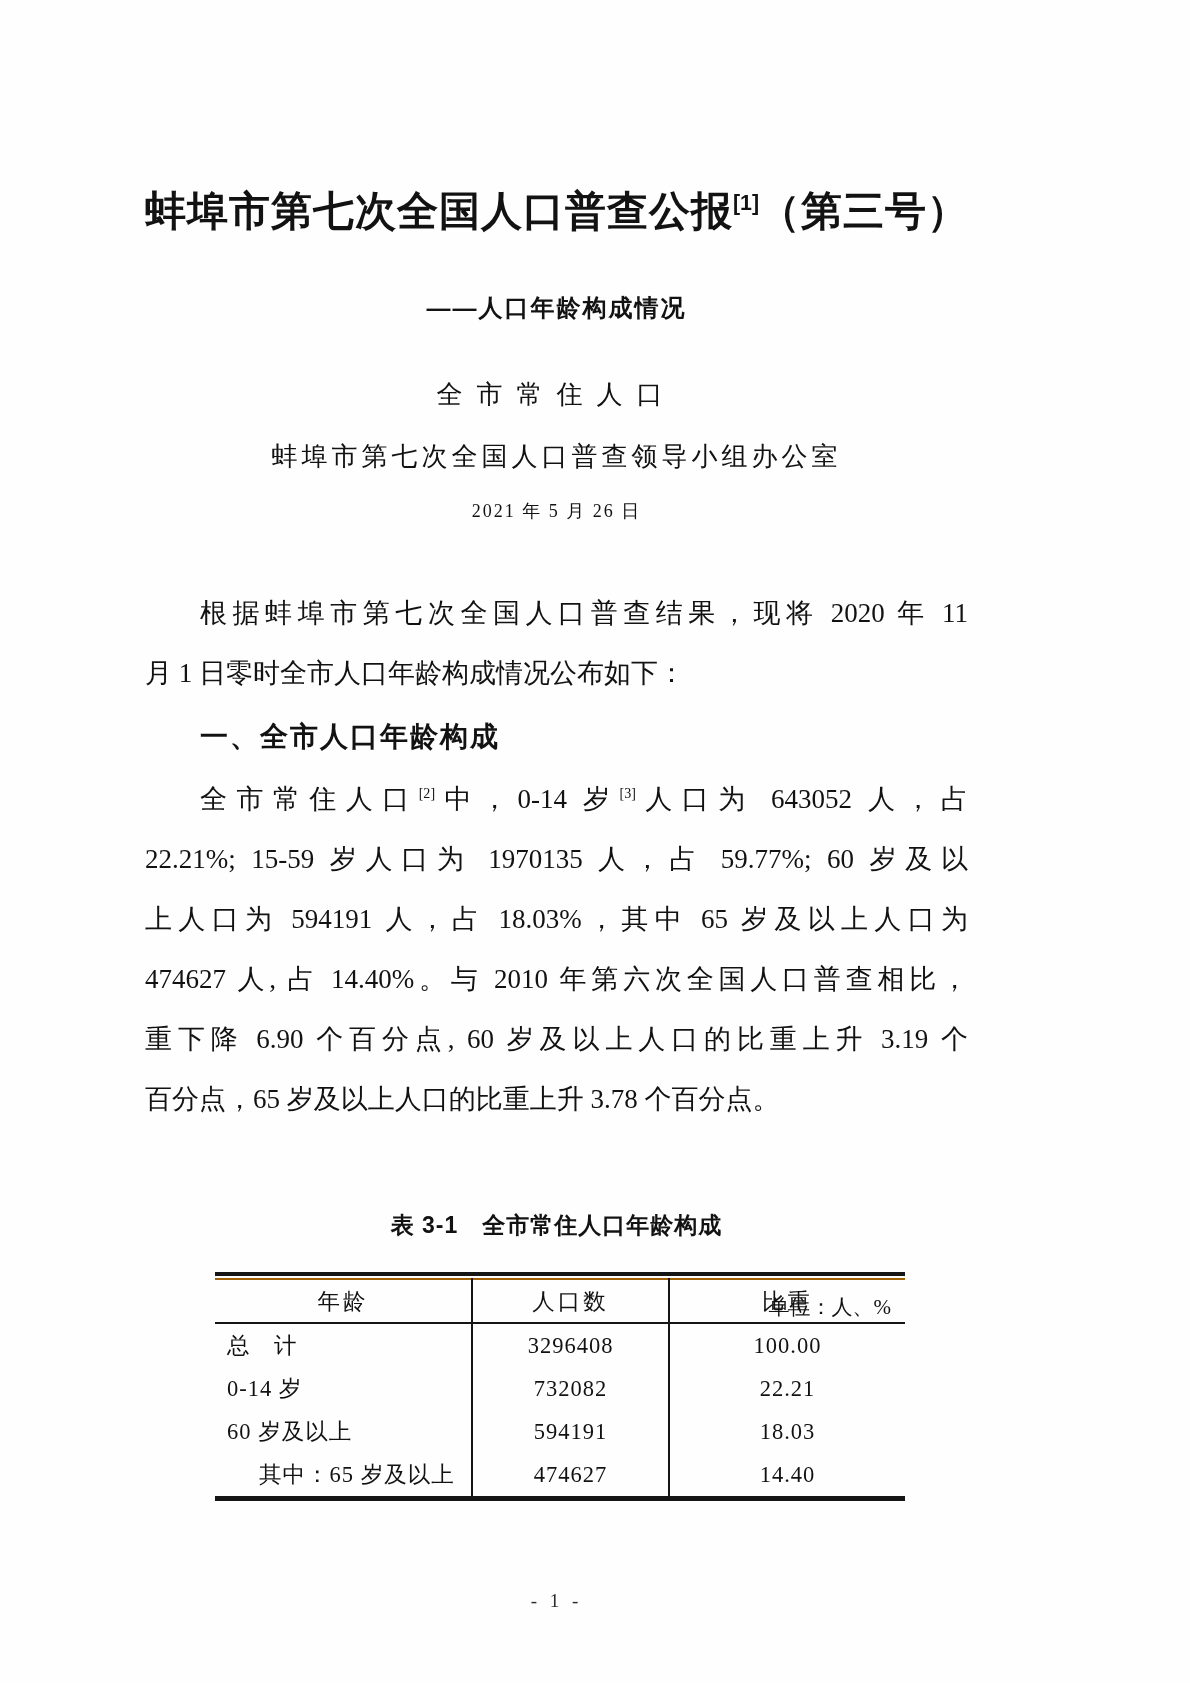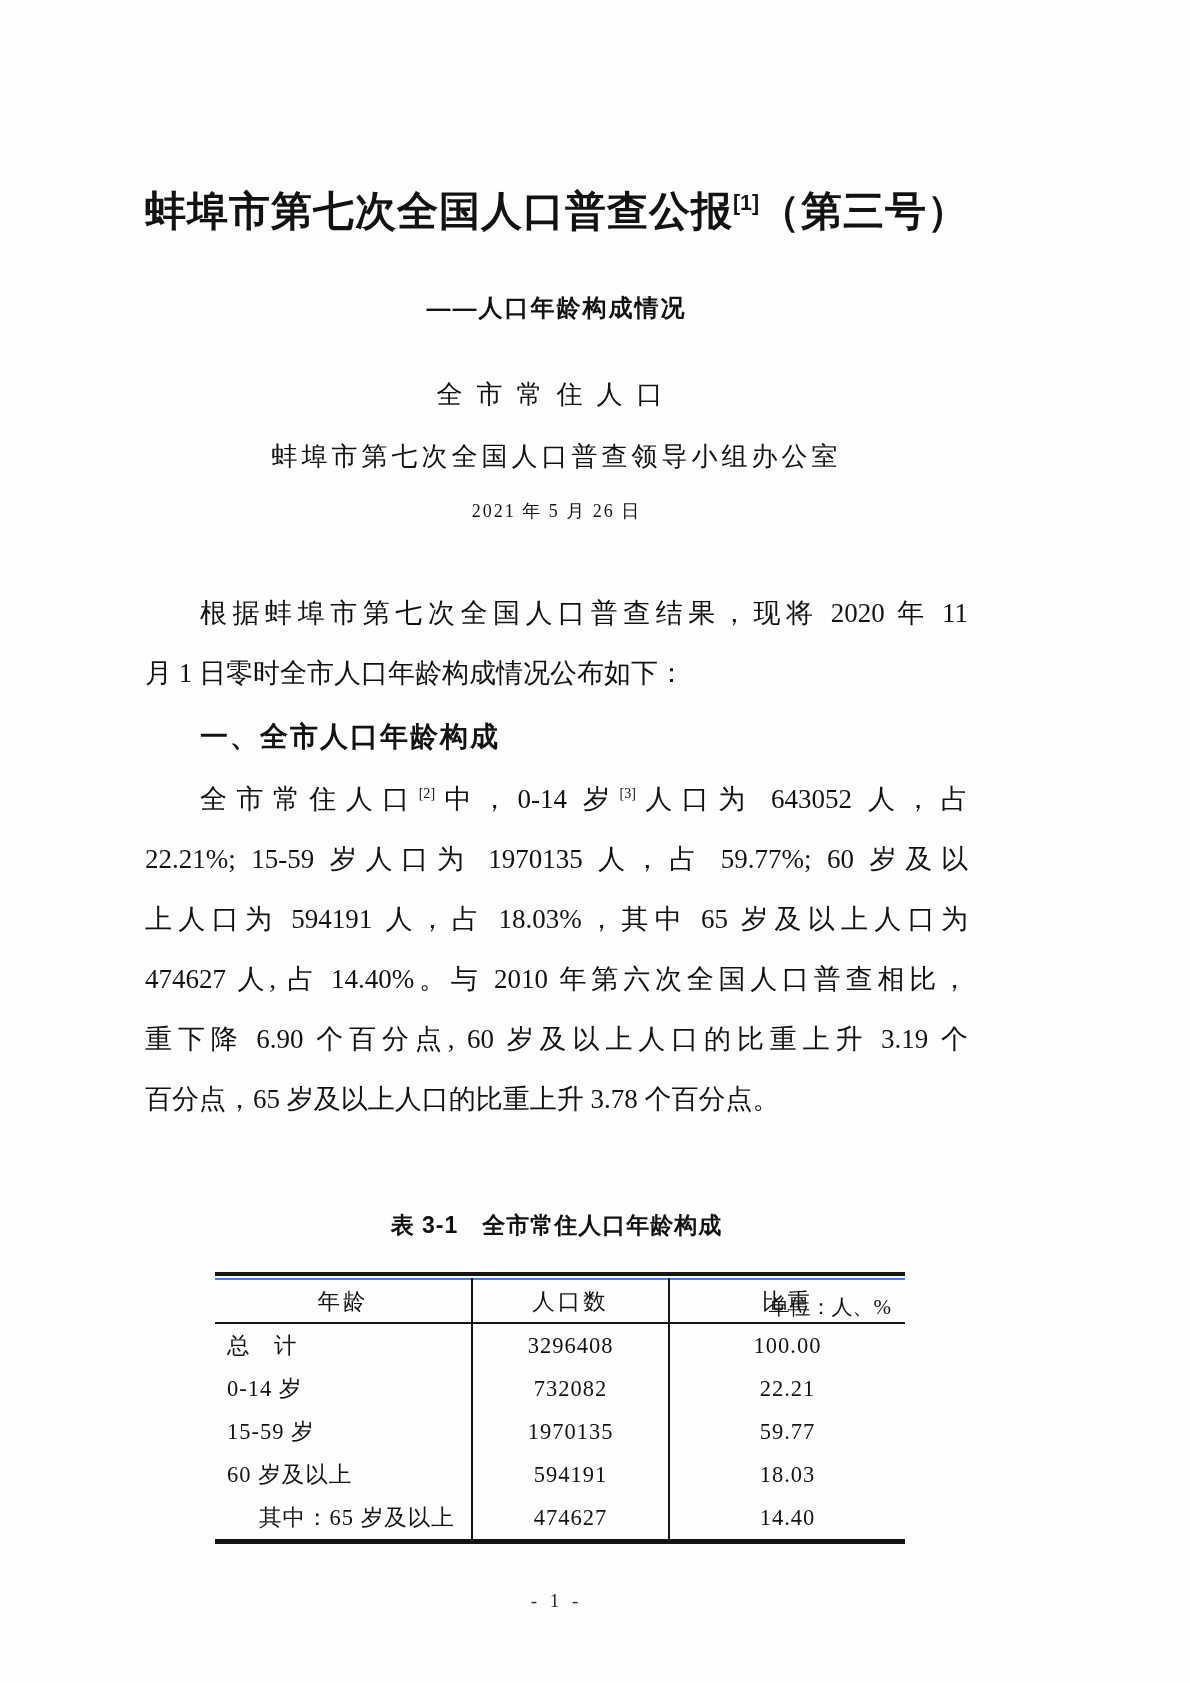--- a/index.html
+++ b/index.html
@@ -64,7 +64,7 @@
   .tbl-topline { height:4px; background:#151515; margin-bottom:2px; }
   table.age-table {
     width:690px; border-collapse:collapse; table-layout:fixed;
-    border-top:2px solid #3b82f6; border-bottom:5px solid #151515;
+    border-top:2px solid #a16207; border-bottom:5px solid #151515;
     font-size:22.5px;
   }
   .age-table col.c1 { width:257px; }

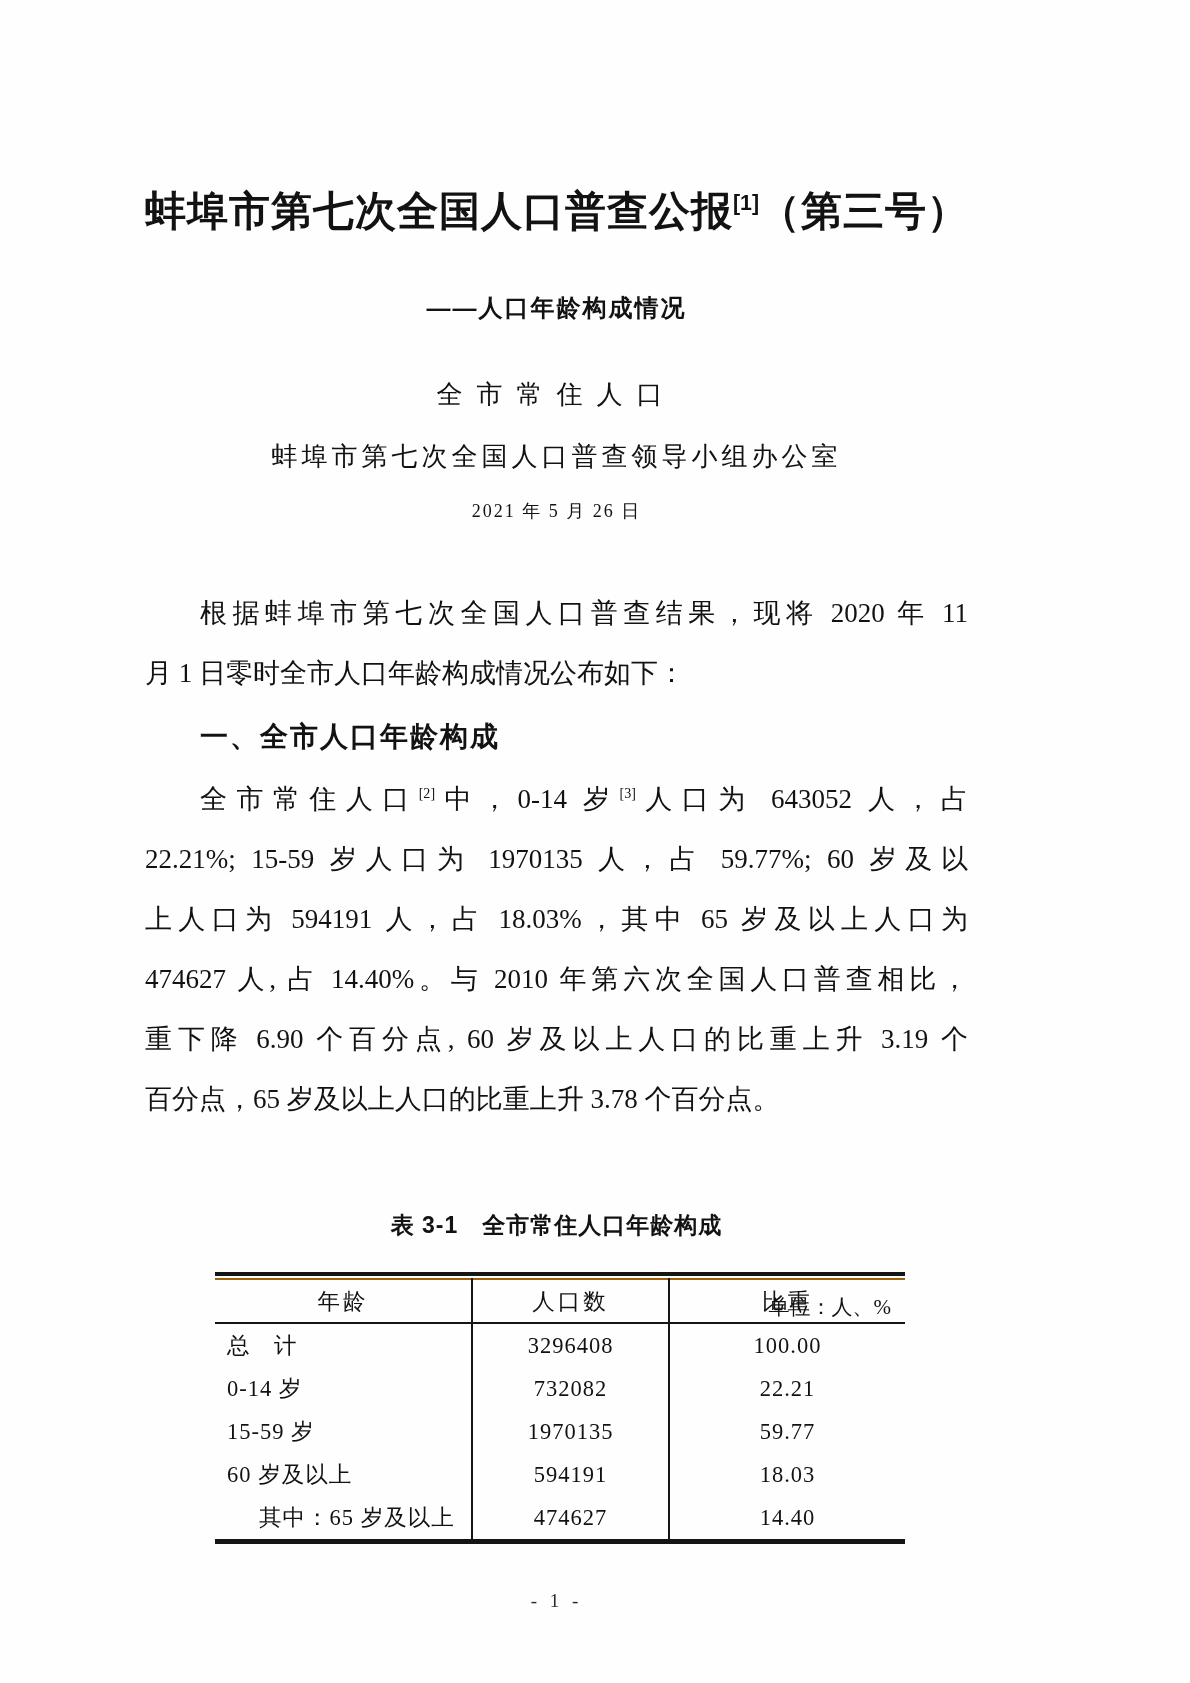--- a/index.html
+++ b/index.html
@@ -143,11 +143,6 @@
           <td class="c-share">22.21</td>
         </tr>
         <tr>
-          <td class="c-age vline">15-59 岁</td>
-          <td class="c-pop vline">1970135</td>
-          <td class="c-share">59.77</td>
-        </tr>
-        <tr>
           <td class="c-age vline">60 岁及以上</td>
           <td class="c-pop vline">594191</td>
           <td class="c-share">18.03</td>

